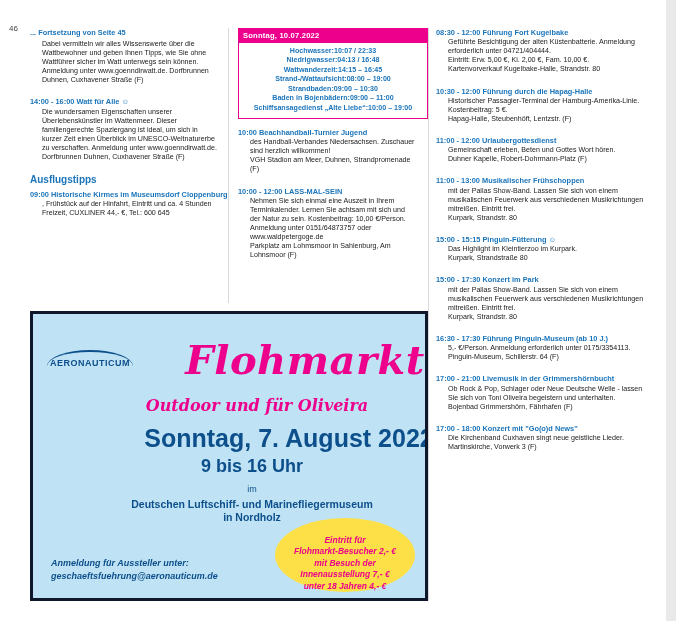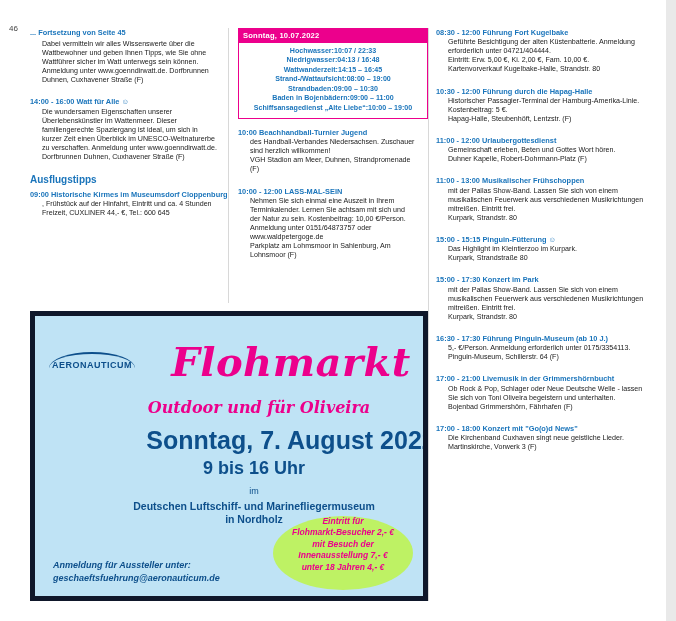--- a/index.html
+++ b/index.html
@@ -96,7 +96,7 @@
     width: 398px;
     height: 290px;
     background: #bfe3f5;
-    border: 5px solid #0f172a;
+    border: 3px solid #0f172a;
     overflow: hidden;
   }
   .ad-logo {

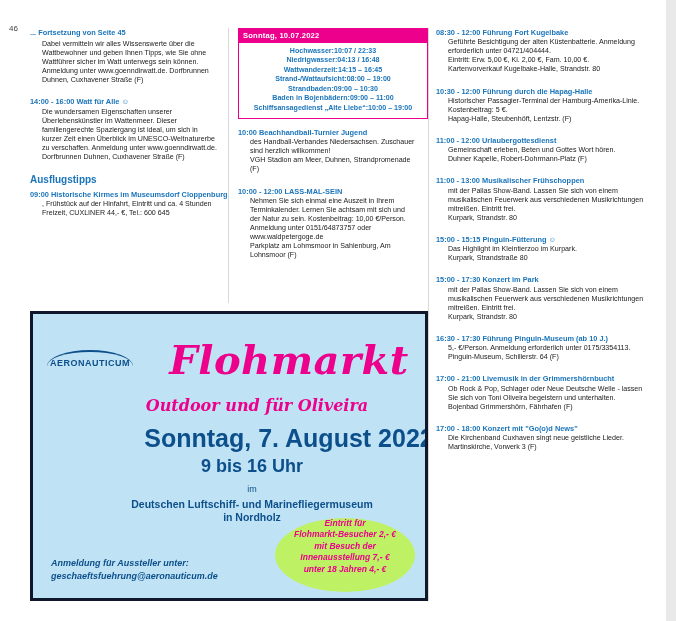--- a/index.html
+++ b/index.html
@@ -120,7 +120,7 @@
   }
   .ad-title {
     position: absolute;
-    left: 0; top: 22px;
+    left: 16px; top: 22px;
     width: 462px;
     text-align: center;
     color: #ec008c;

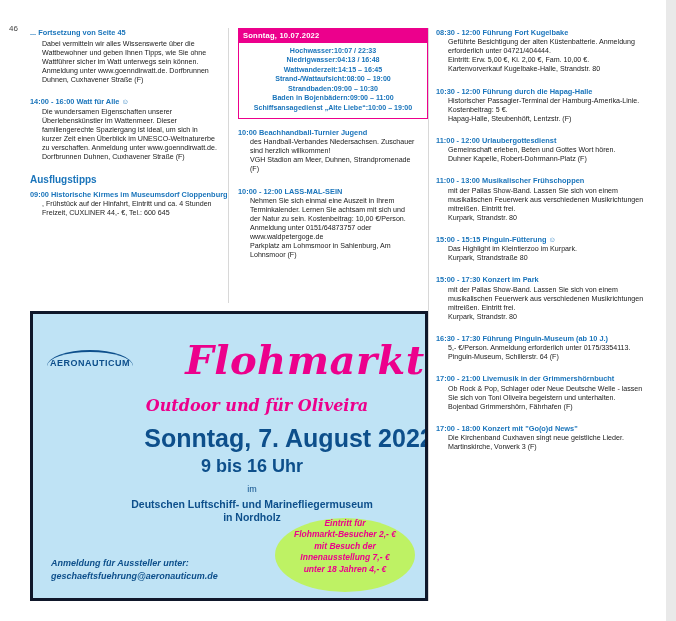--- a/index.html
+++ b/index.html
@@ -200,10 +200,10 @@
     bottom: 6px;
     width: 140px;
     height: 74px;
-    background: #bef264;
+    background: #fde047;
     border-radius: 50%;
     display: flex;
-    align-items: flex-start;
+    align-items: flex-end;
     justify-content: center;
     text-align: center;
   }

